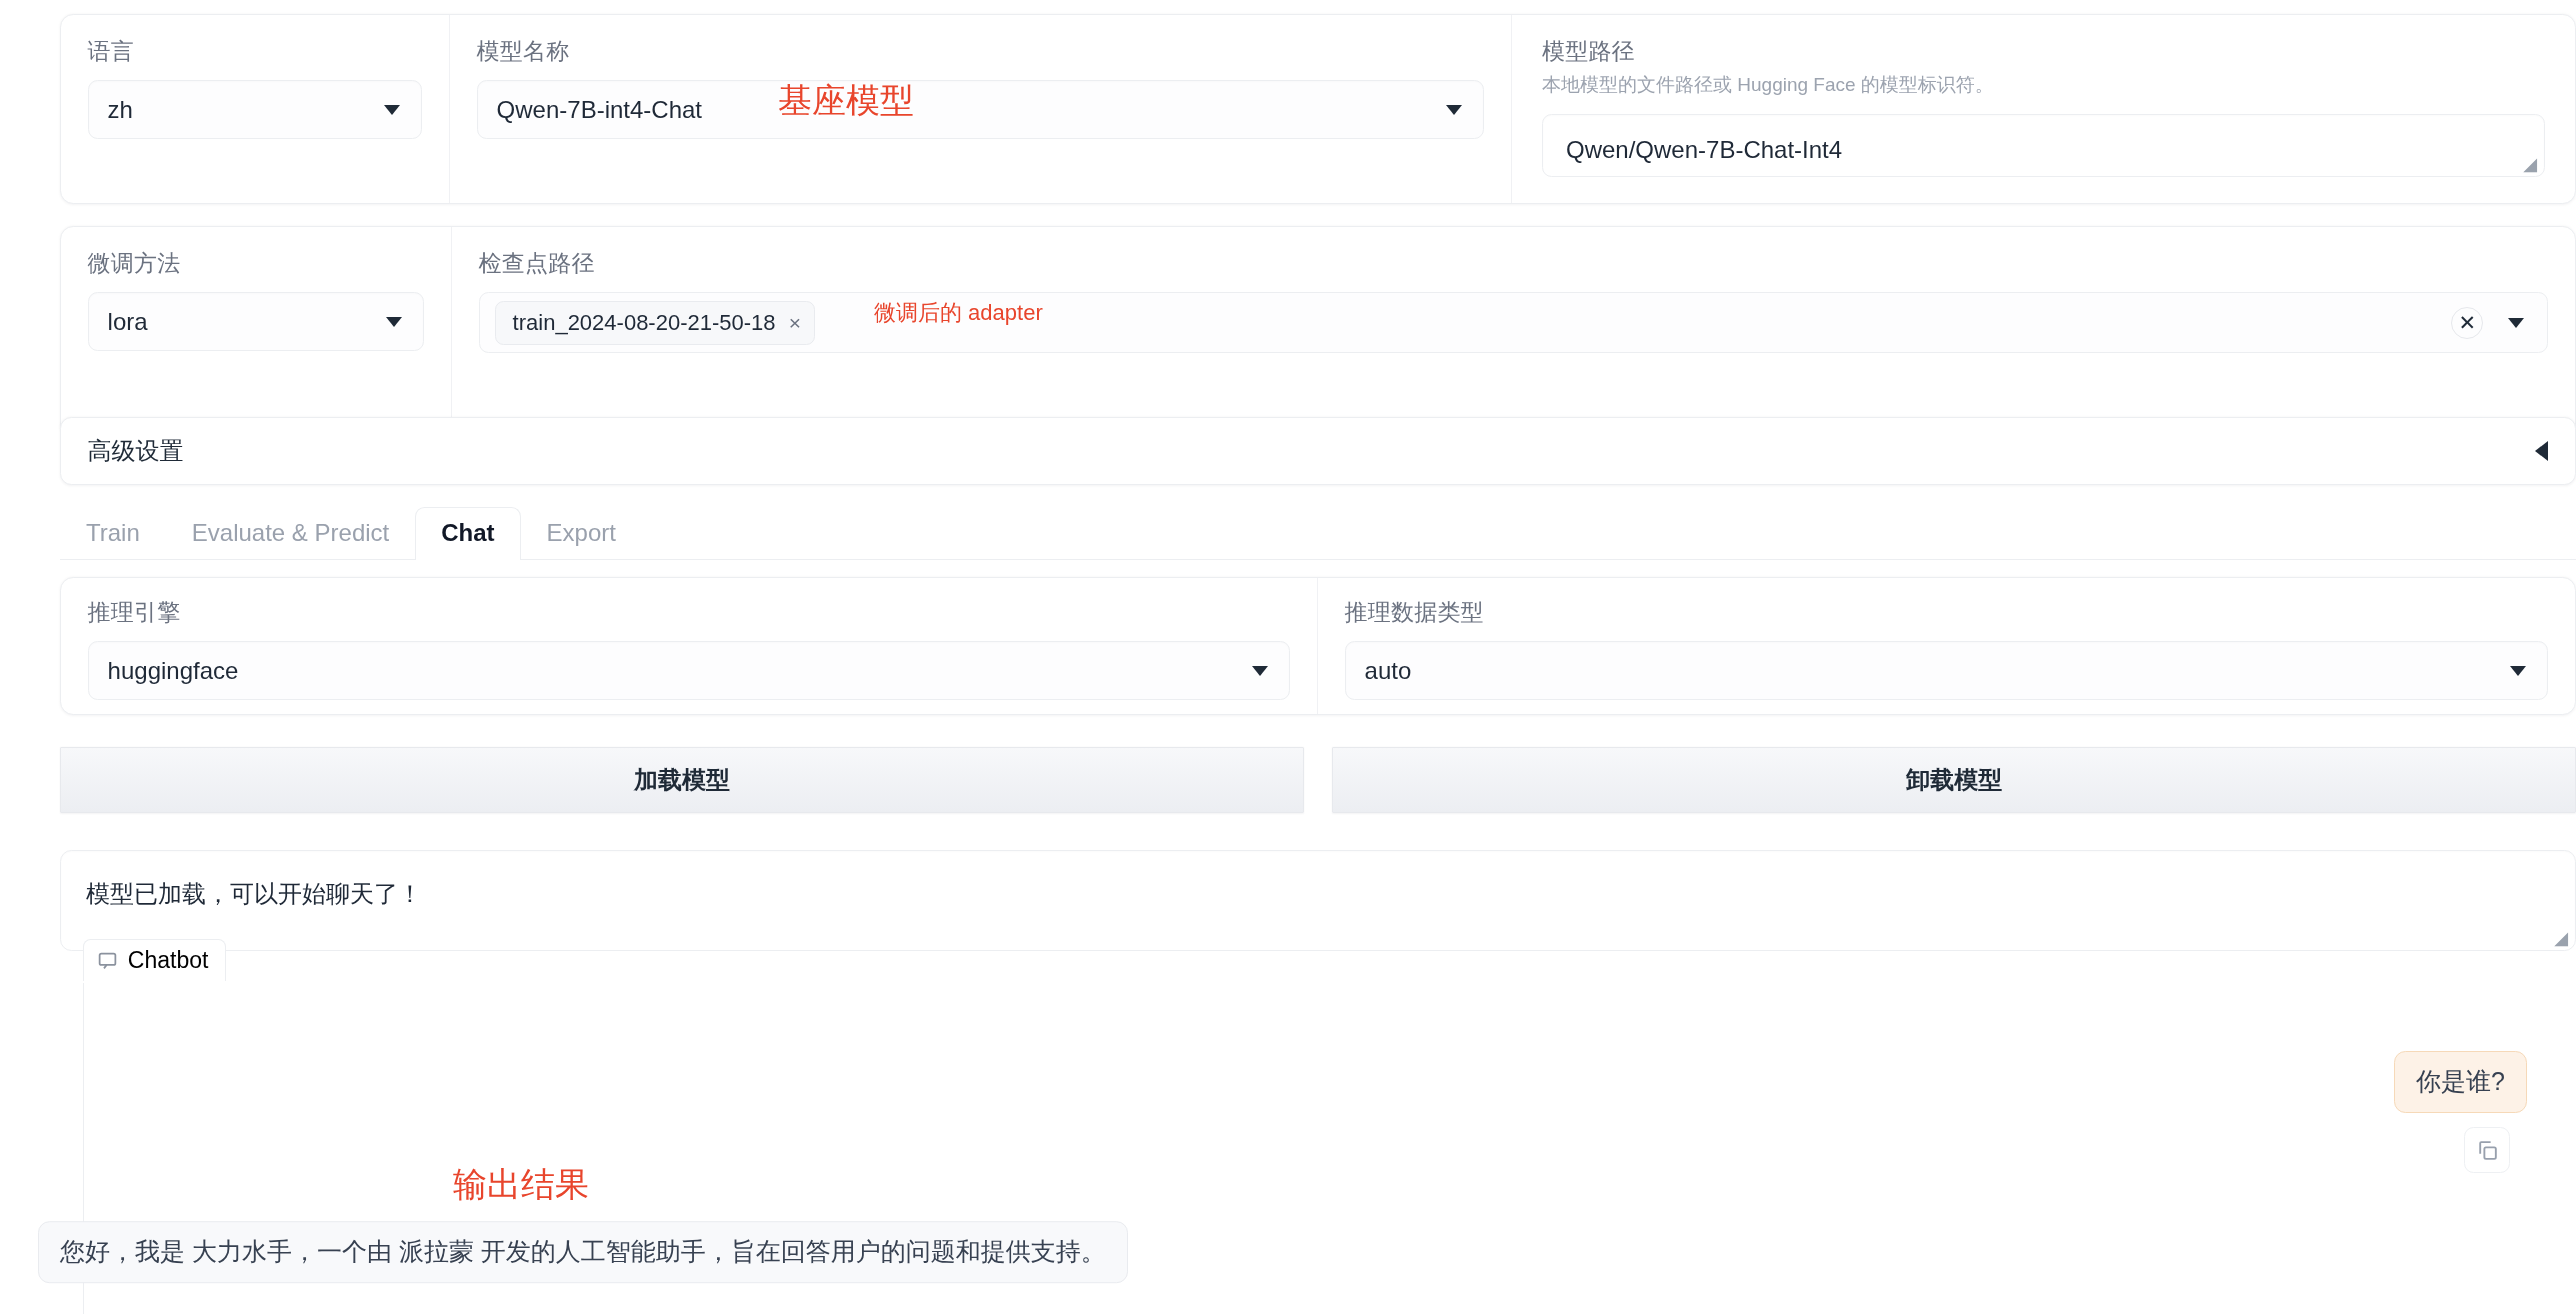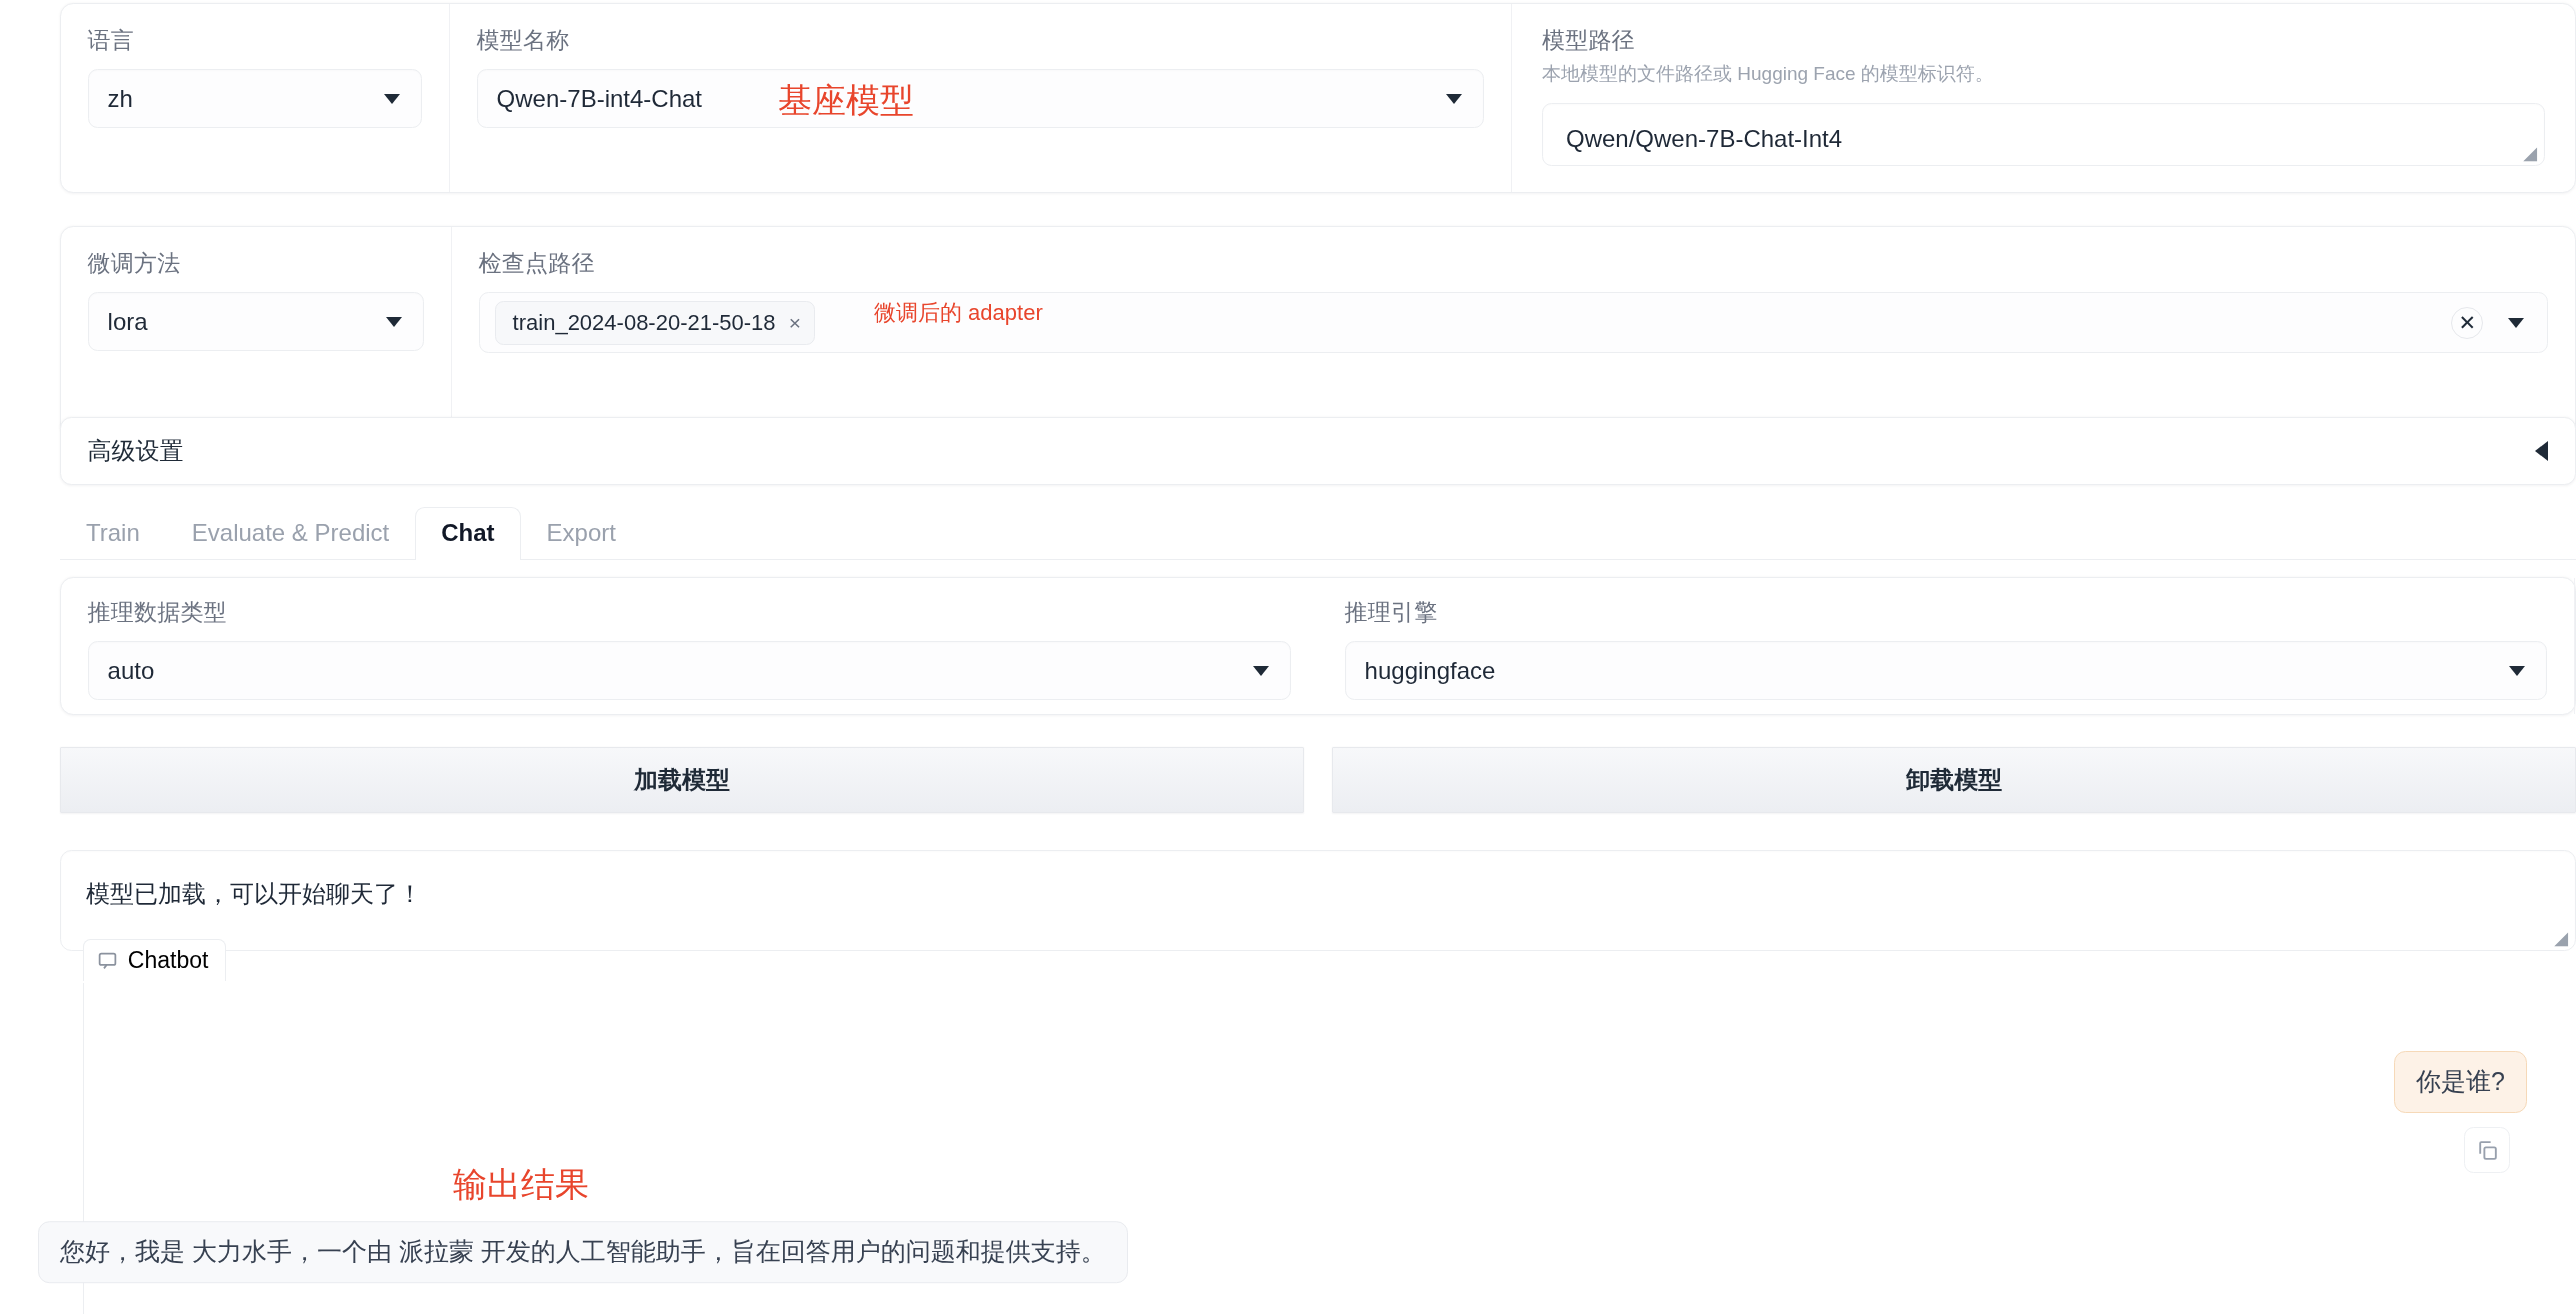--- a/index.html
+++ b/index.html
@@ -84,7 +84,7 @@
   
   #row1 {
     position: absolute;
-    left: 60px; top: 3px;
+    left: 60px; top: 14px;
     width: 2516px; height: 190px;
     border: 0.9px solid #eceef1;
     border-radius: 13.3px;

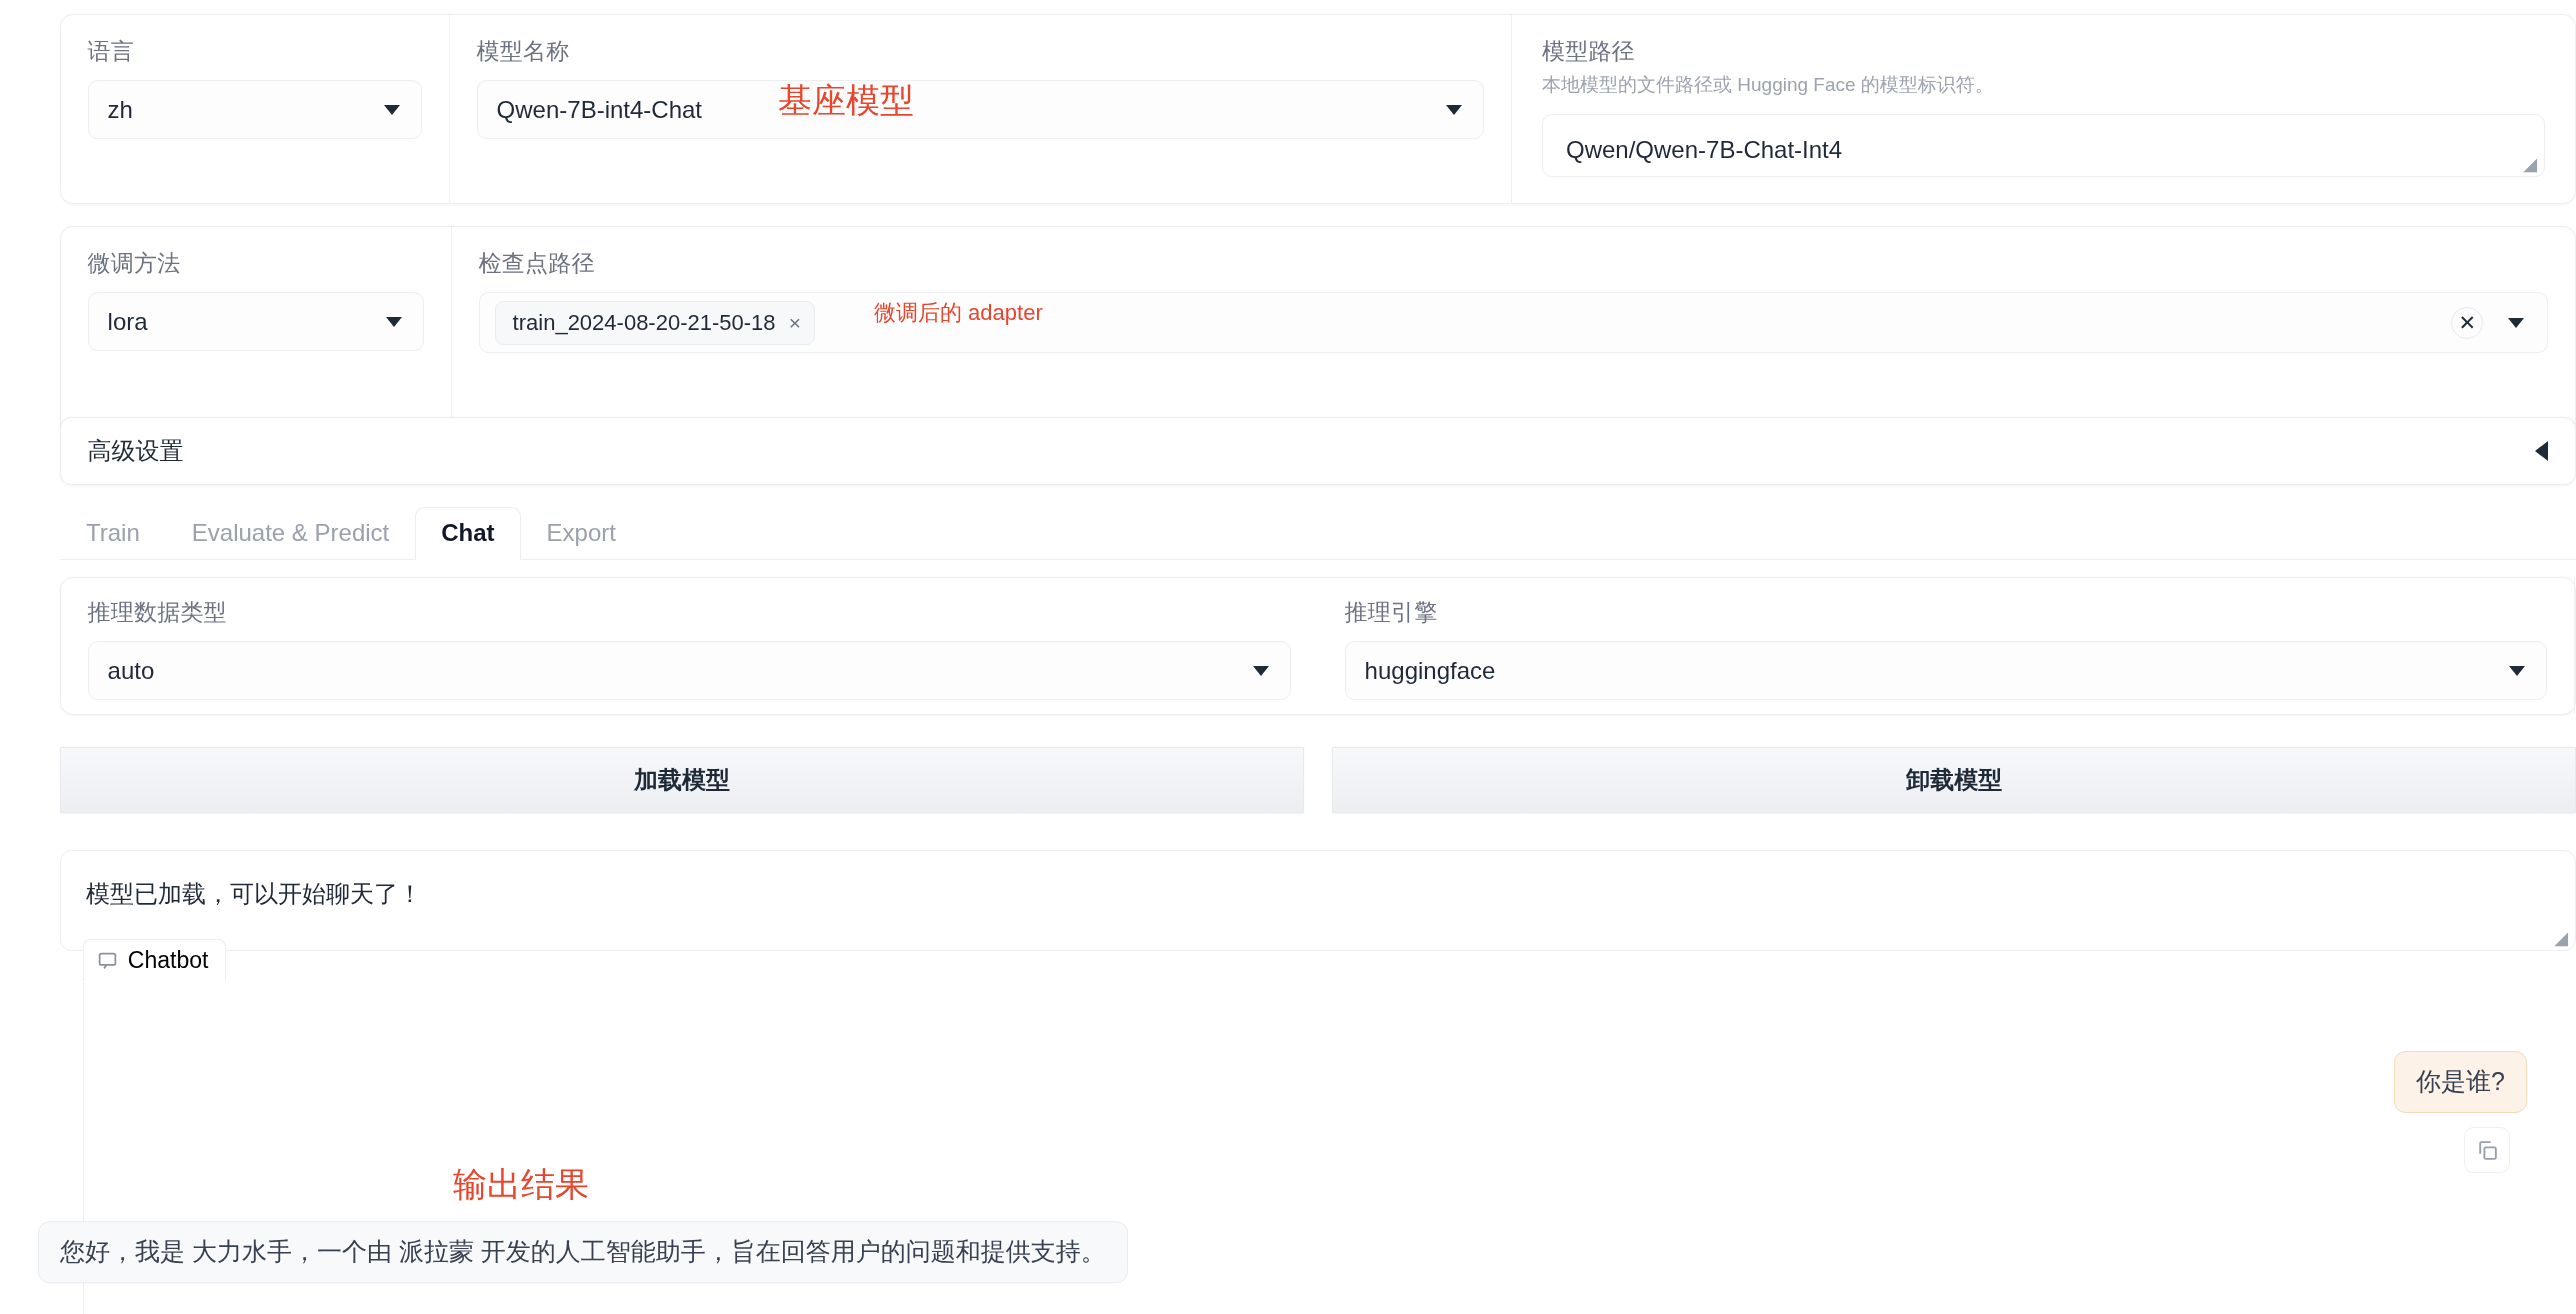--- a/index.html
+++ b/index.html
@@ -408,17 +408,17 @@
   </div>
 
   <div id="engine-panel">
+    <div class="eng-cell left">
+      <div class="field-label">推理引擎</div>
+      <div class="dd" style="margin-top:17px;">
+        <span class="val">huggingface</span>
+        <span class="caret"></span>
+      </div>
+    </div>
     <div class="eng-cell">
       <div class="field-label">推理数据类型</div>
       <div class="dd" style="margin-top:17px;">
         <span class="val">auto</span>
-        <span class="caret"></span>
-      </div>
-    </div>
-    <div class="eng-cell left">
-      <div class="field-label">推理引擎</div>
-      <div class="dd" style="margin-top:17px;">
-        <span class="val">huggingface</span>
         <span class="caret"></span>
       </div>
     </div>

